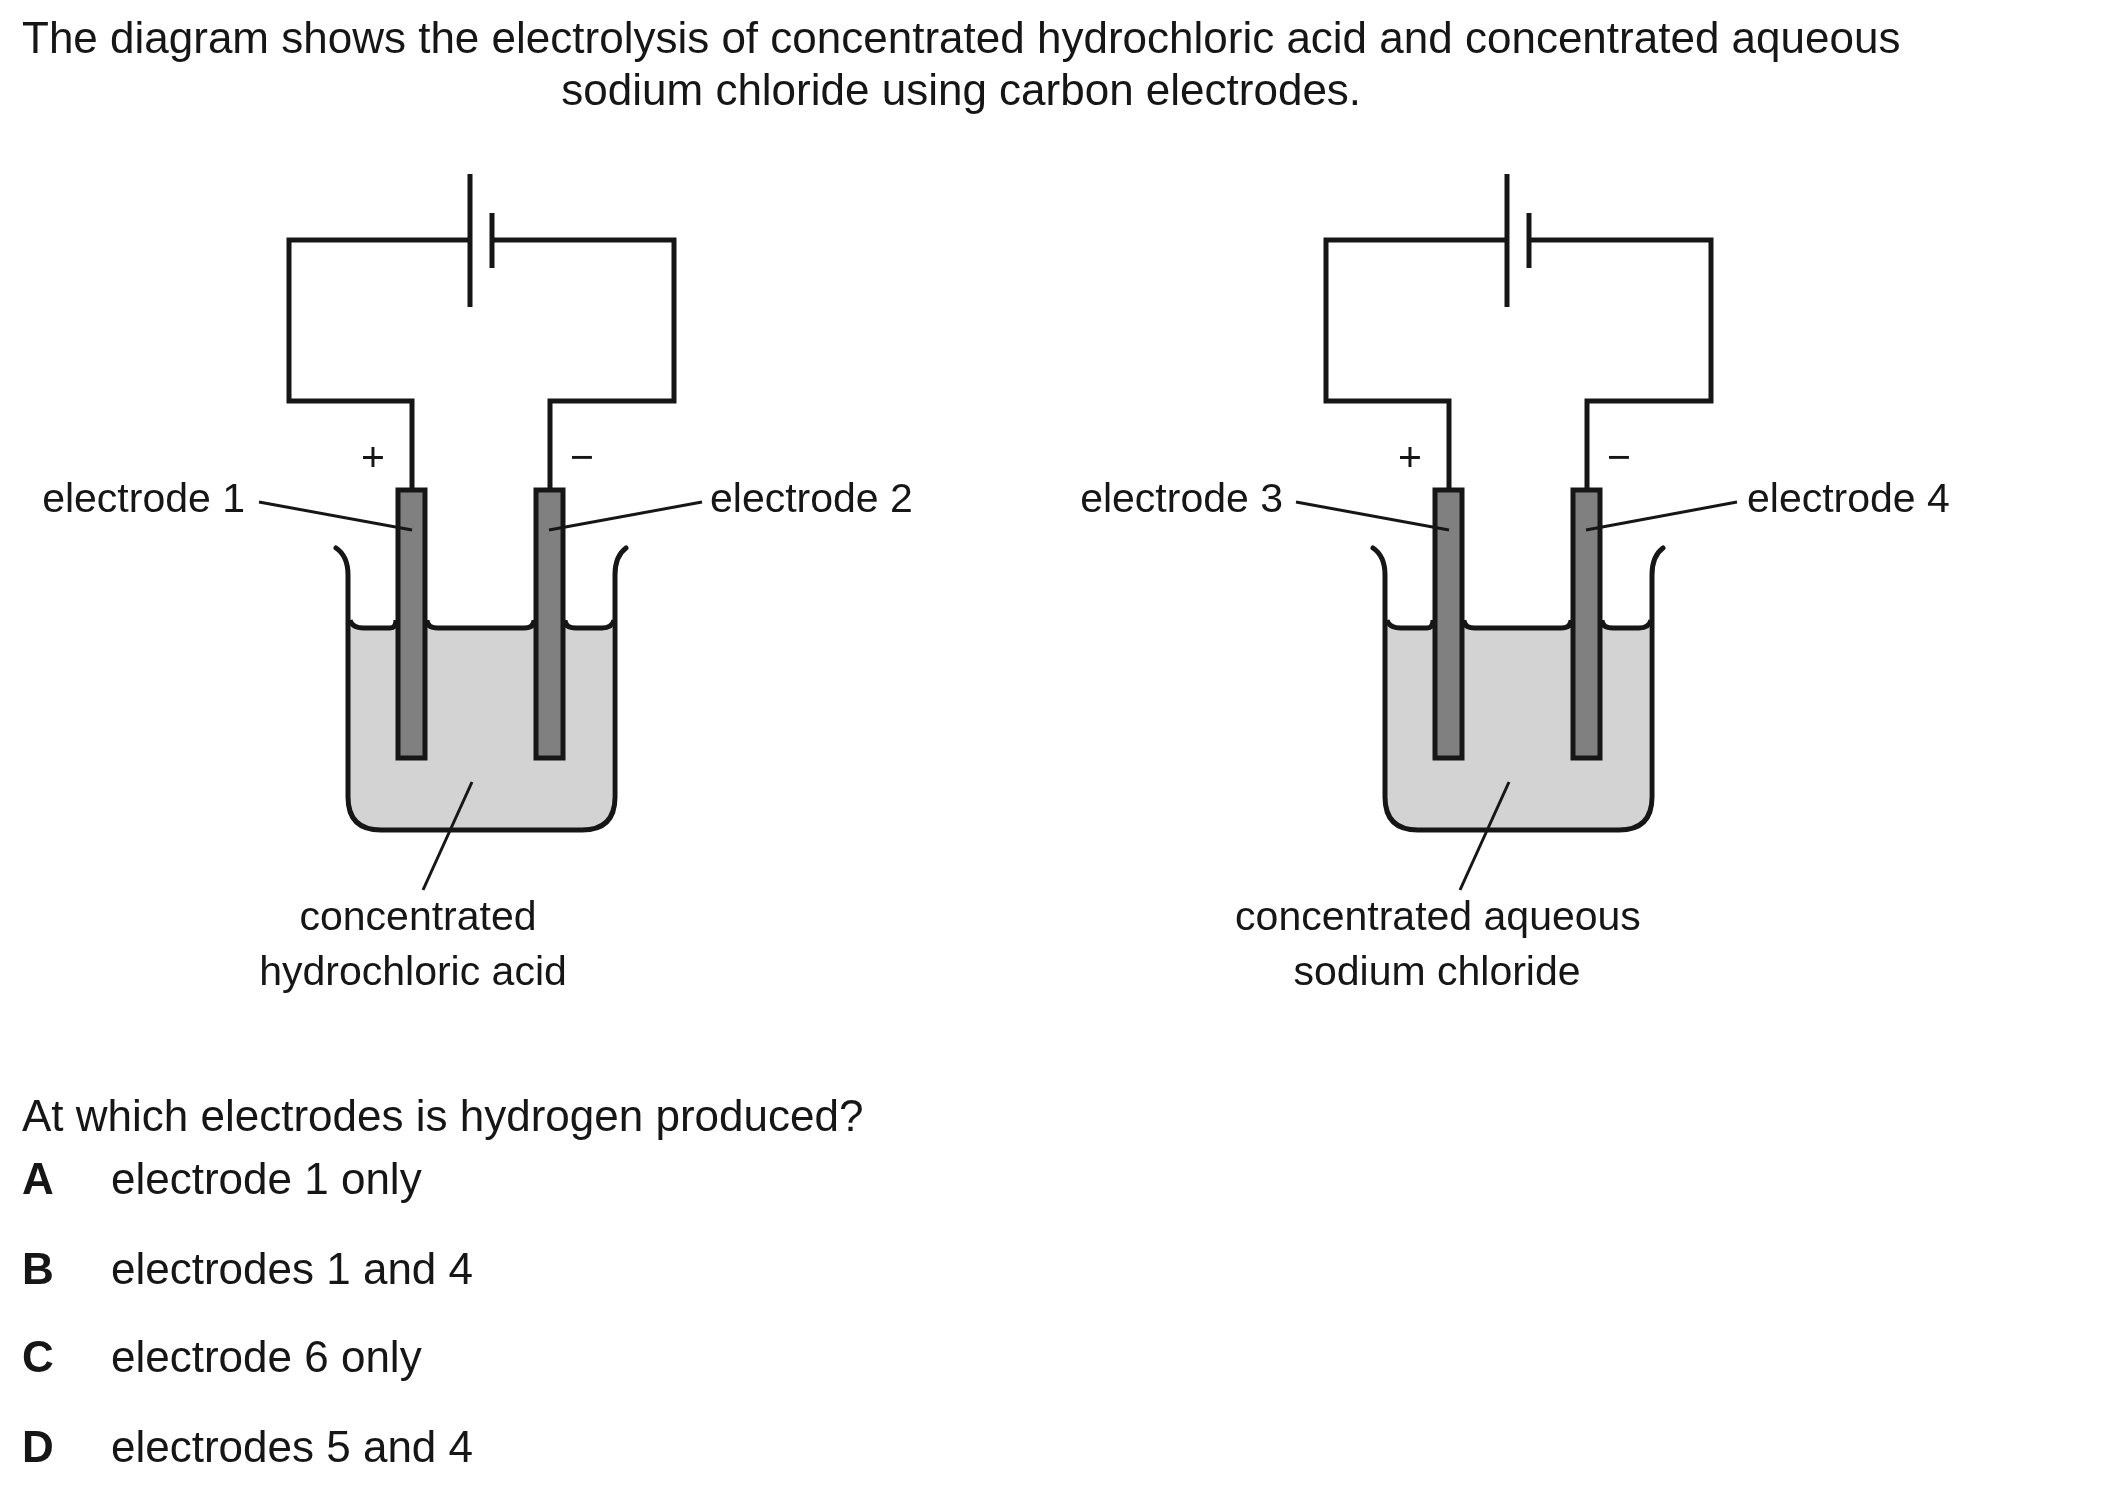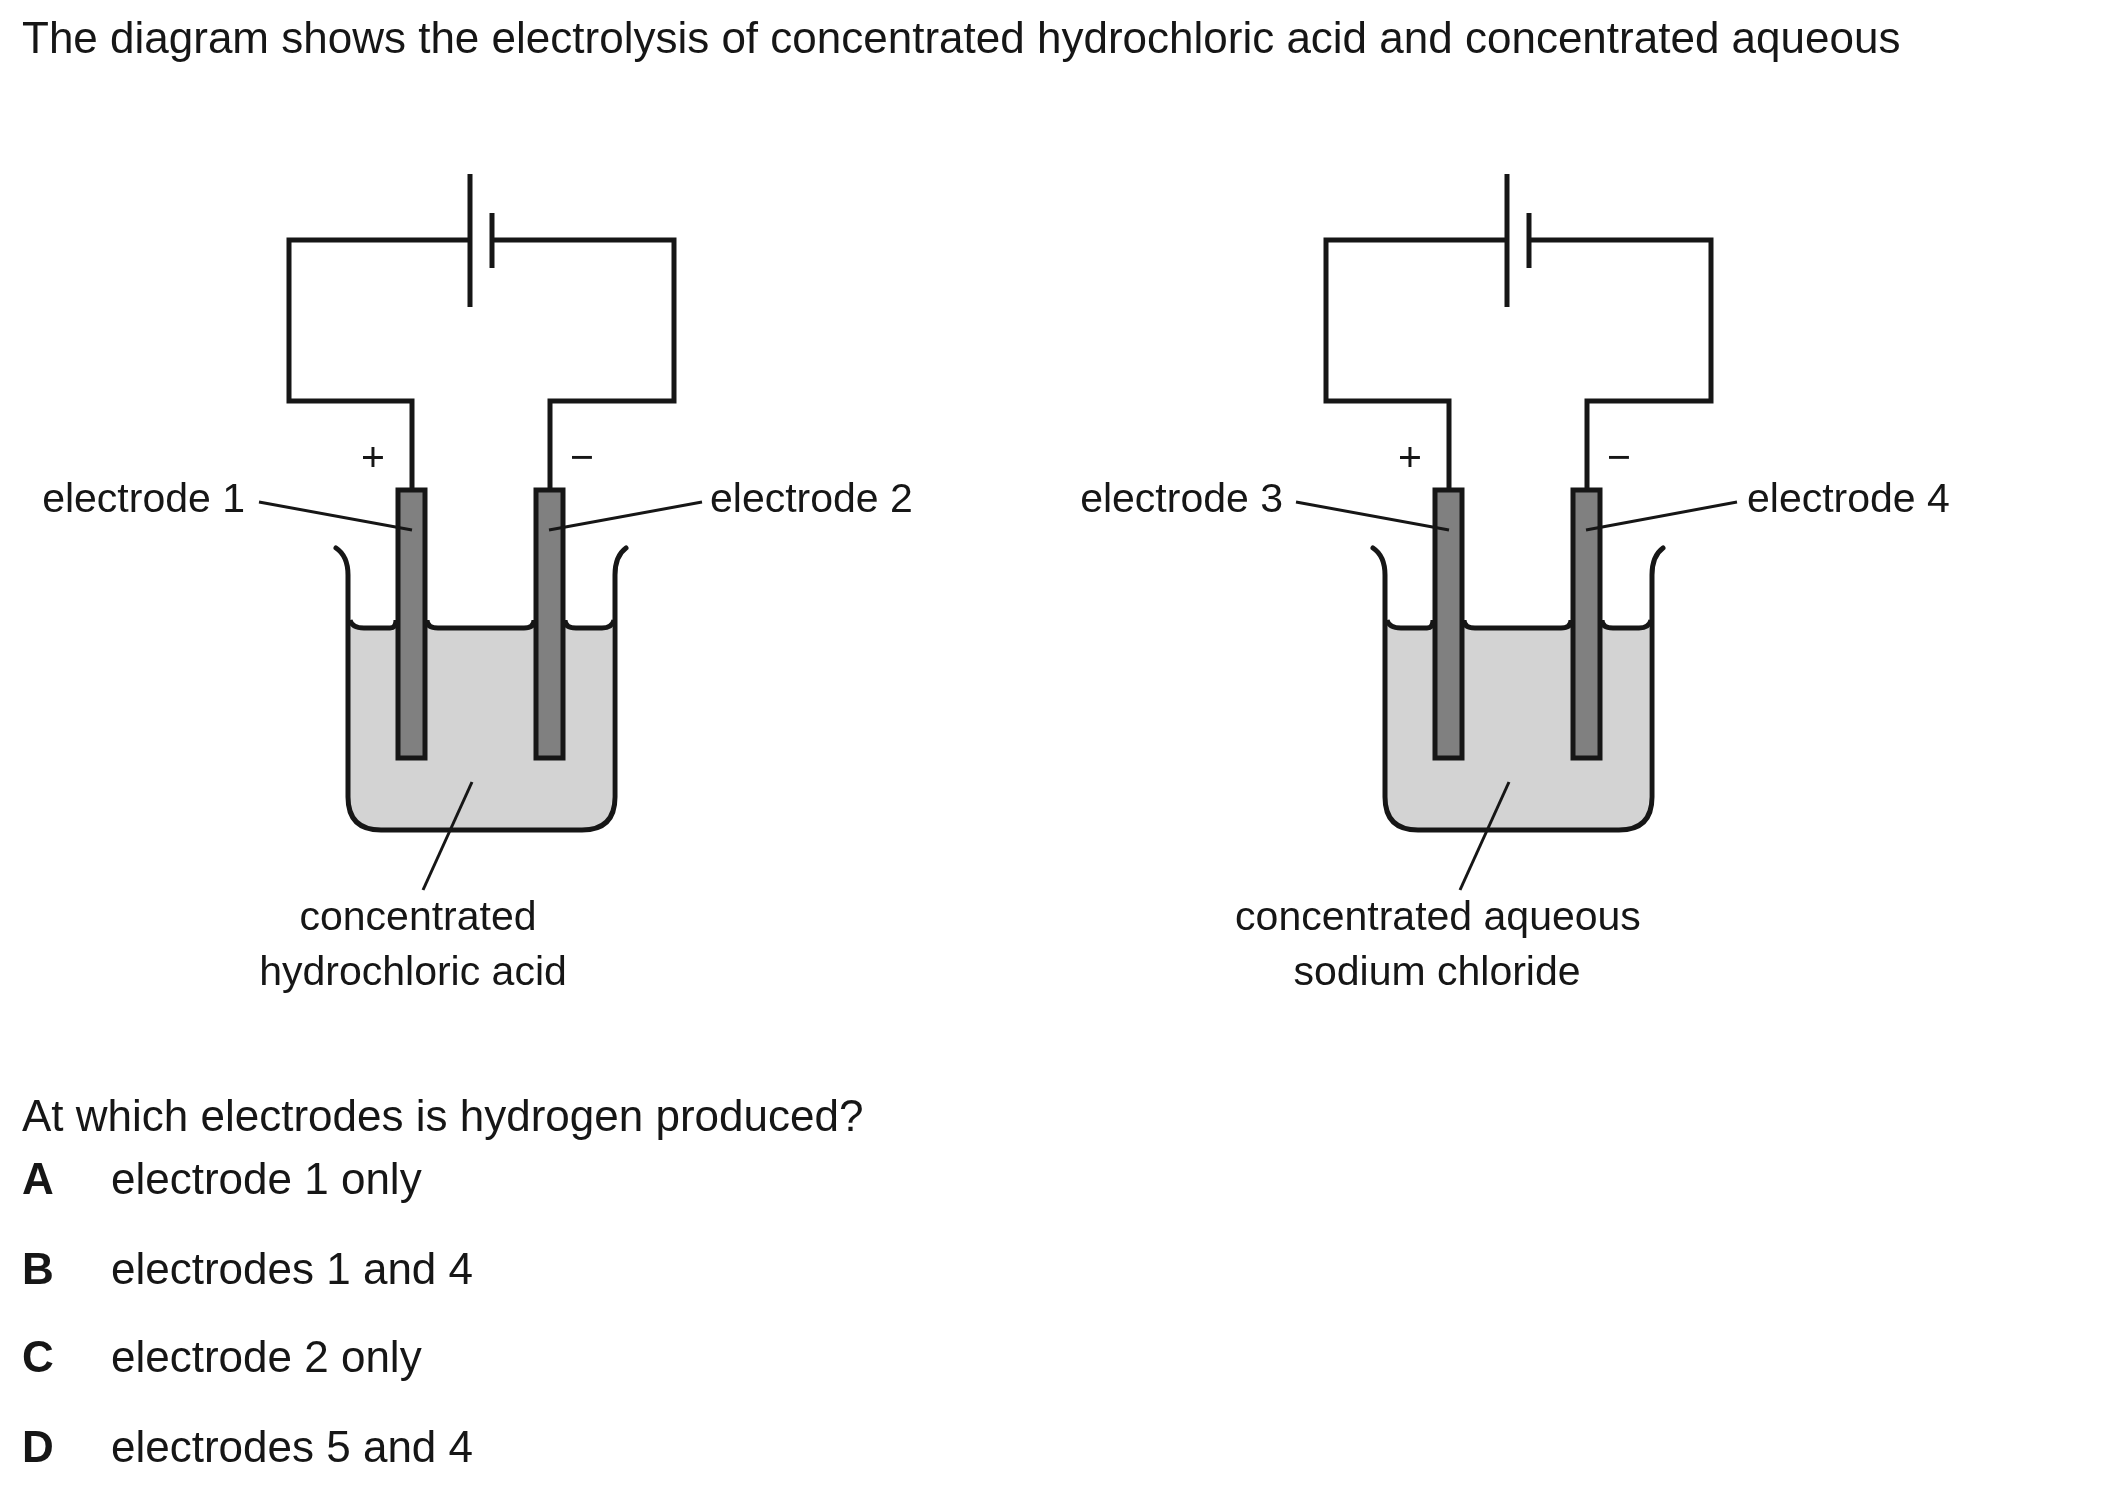--- a/index.html
+++ b/index.html
@@ -24,6 +24,7 @@
 
 <div id="intro" class="txt">
   <div>The diagram shows the electrolysis of concentrated hydrochloric acid and concentrated aqueous</div>
+  <div>sodium chloride using carbon electrodes.</div>
 </div>
 
 <svg id="diagram" viewBox="0 0 2101 1503" xmlns="http://www.w3.org/2000/svg">

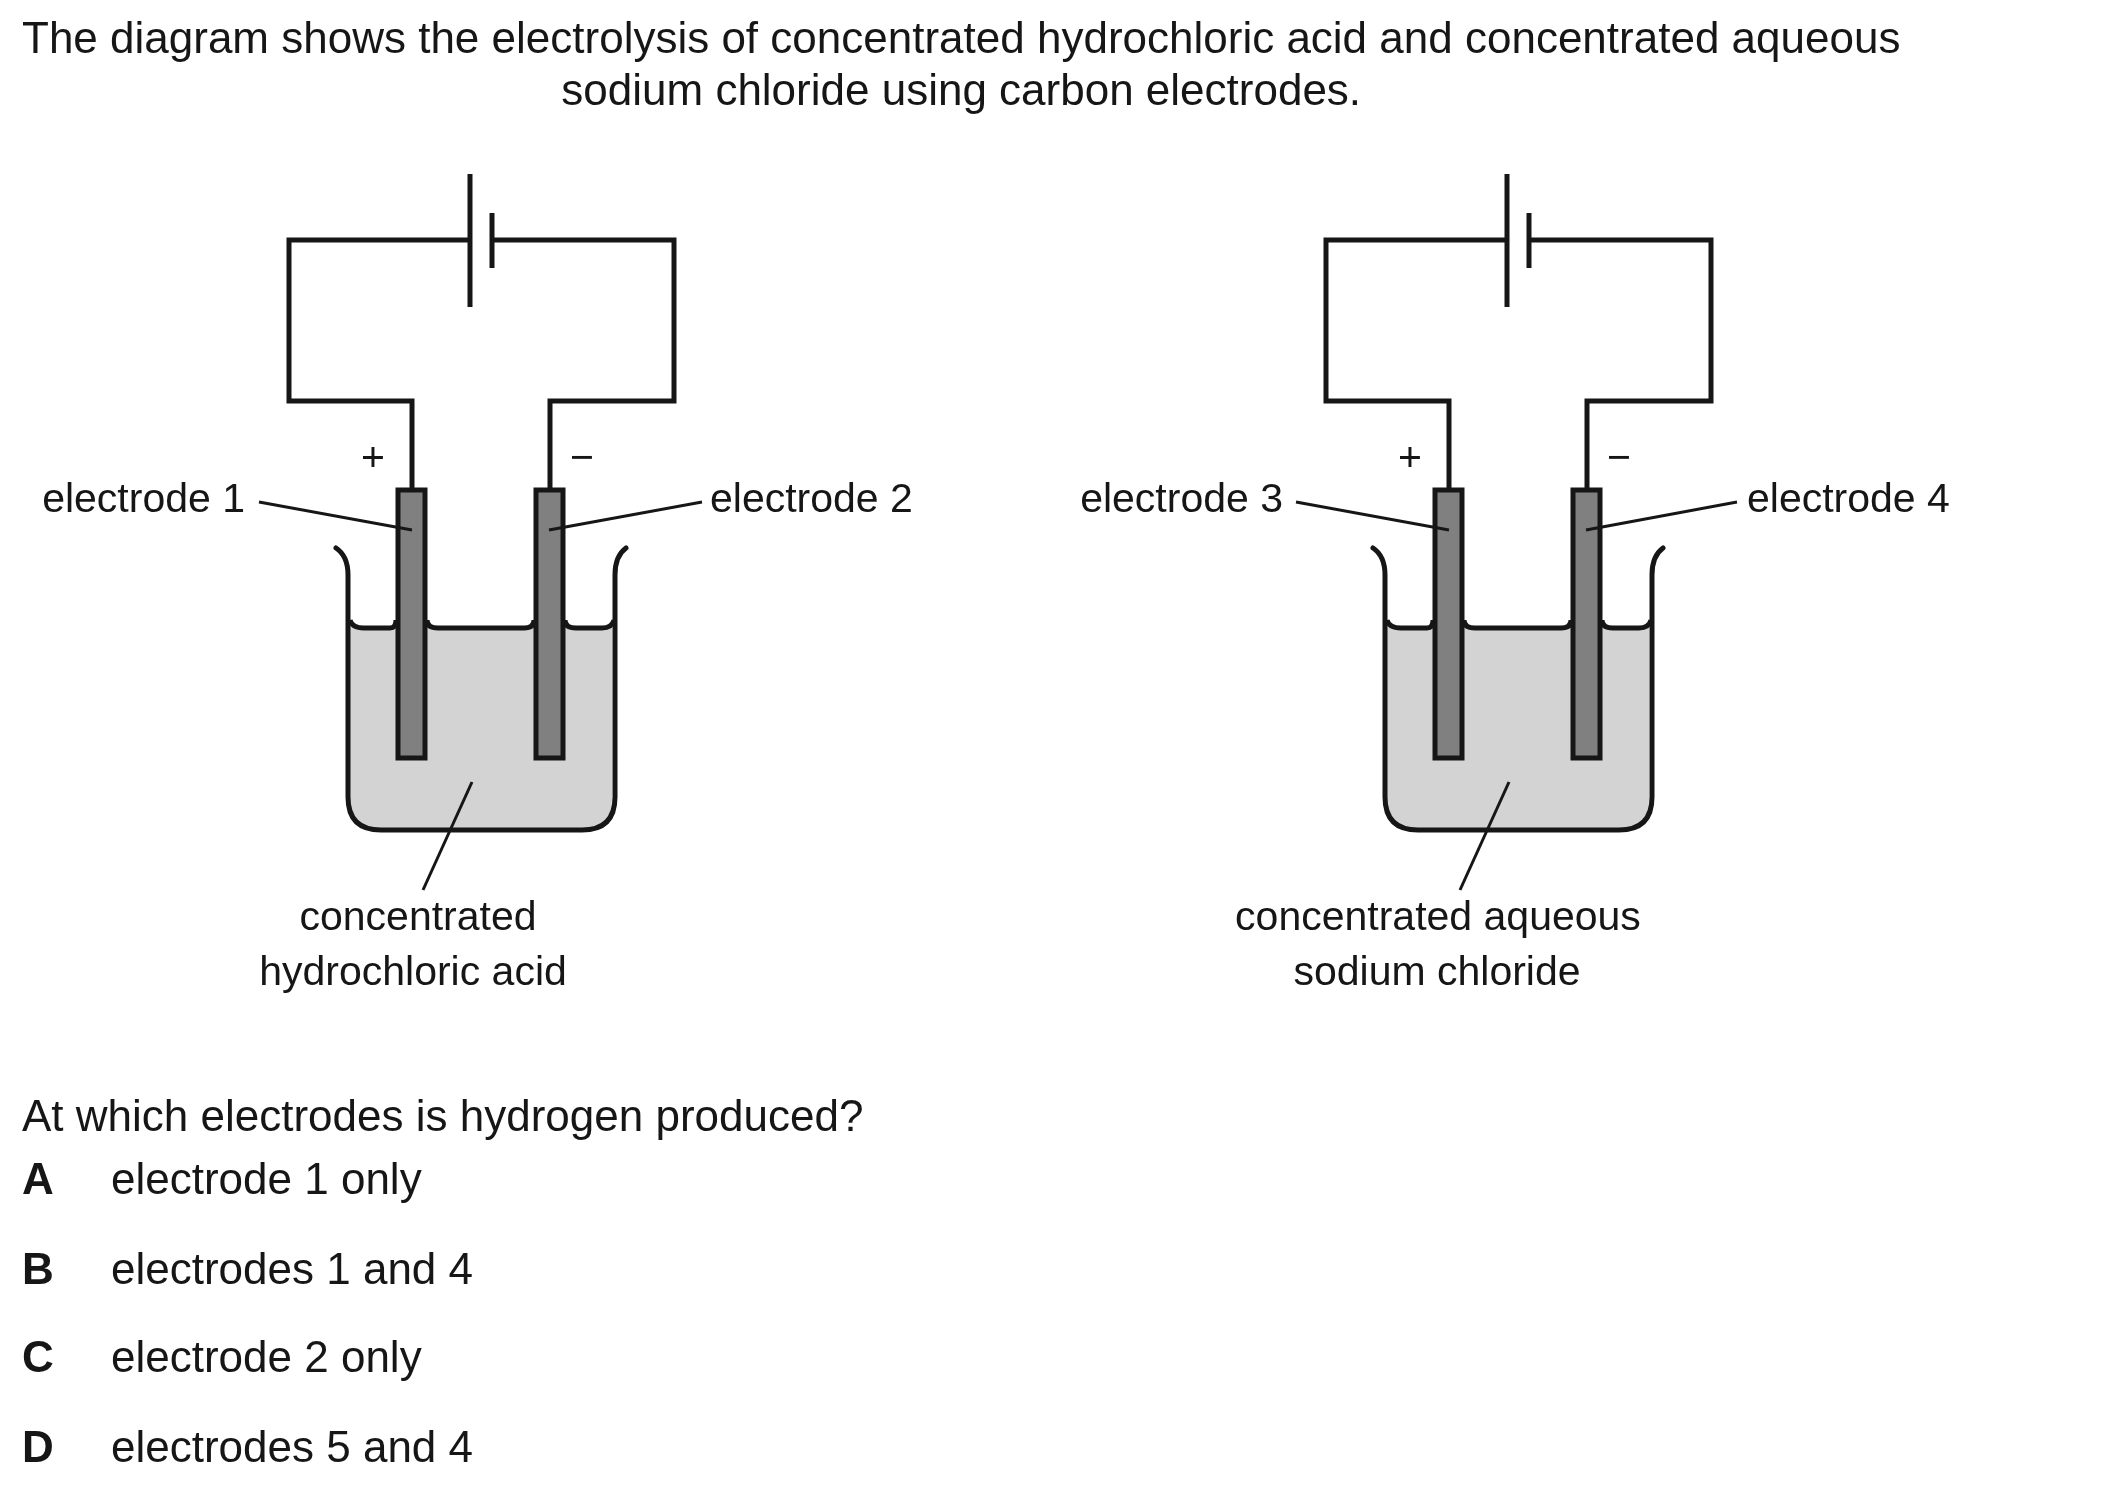--- a/index.html
+++ b/index.html
@@ -94,7 +94,7 @@
 </div>
 <div class="opt" style="top:1331px">
   <span class="letter">C</span>
-  <span class="otext">electrode 2 only</span>
+  <span class="otext">electrode 6 only</span>
 </div>
 <div class="opt" style="top:1421px">
   <span class="letter">D</span>

